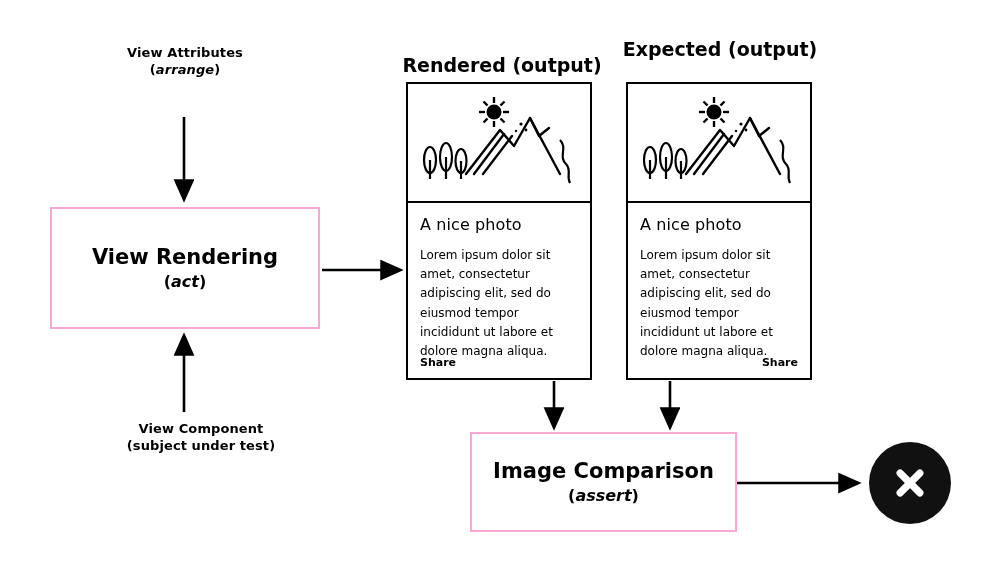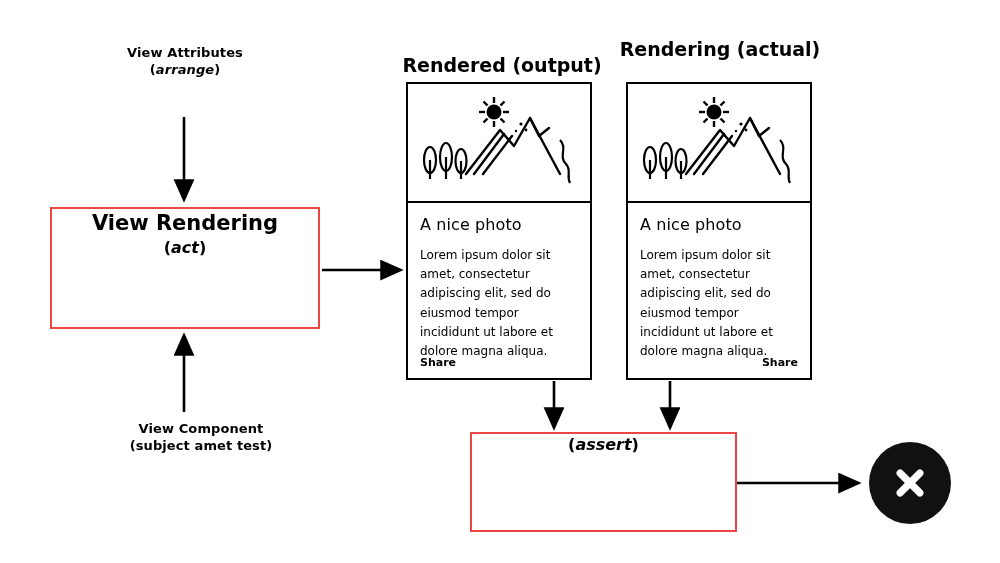--- a/index.html
+++ b/index.html
@@ -154,7 +154,7 @@
   </div>
 
   <div class="abs card-title" style="left:382px; top:54px; width:240px;">Rendered (output)</div>
-  <div class="abs card-title" style="left:600px; top:38px; width:240px;">Rendering (actual)</div>
+  <div class="abs card-title" style="left:600px; top:38px; width:240px;">Expected (output)</div>
 
   <div class="abs card" style="left:406px; top:82px; width:186px; height:298px;">
     <div class="card-image">

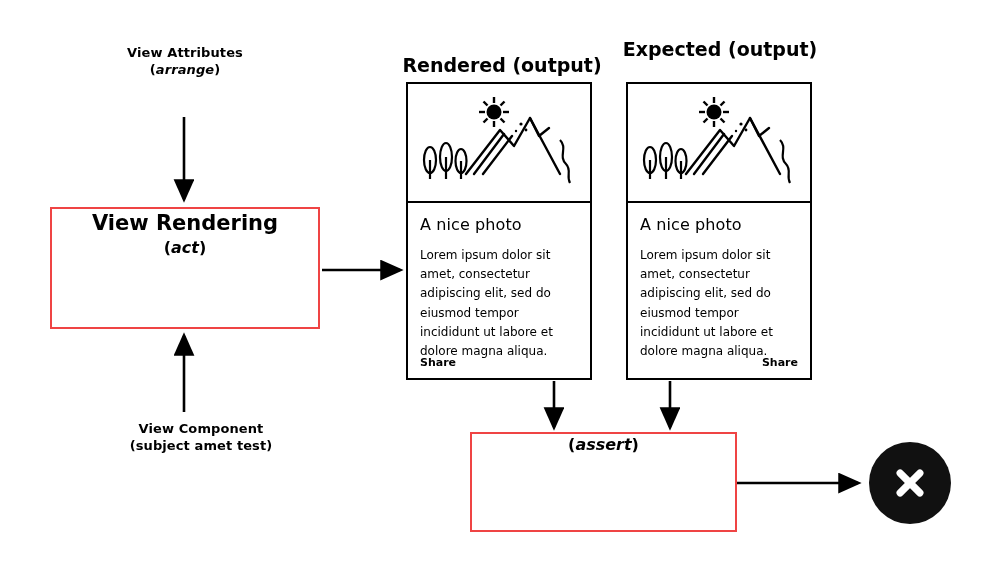--- a/index.html
+++ b/index.html
@@ -34,12 +34,13 @@
 
   
   .box {
-    border: 2px solid #ef4444;
+    border: 2px solid #f9a8d4;
     background: #fff;
     box-sizing: border-box;
     display: flex;
     flex-direction: column;
     align-items: center;
+    justify-content: center;
     text-align: center;
   }
   .box .l1 { font-weight: 700; font-size: 21px; line-height: 1.35; }

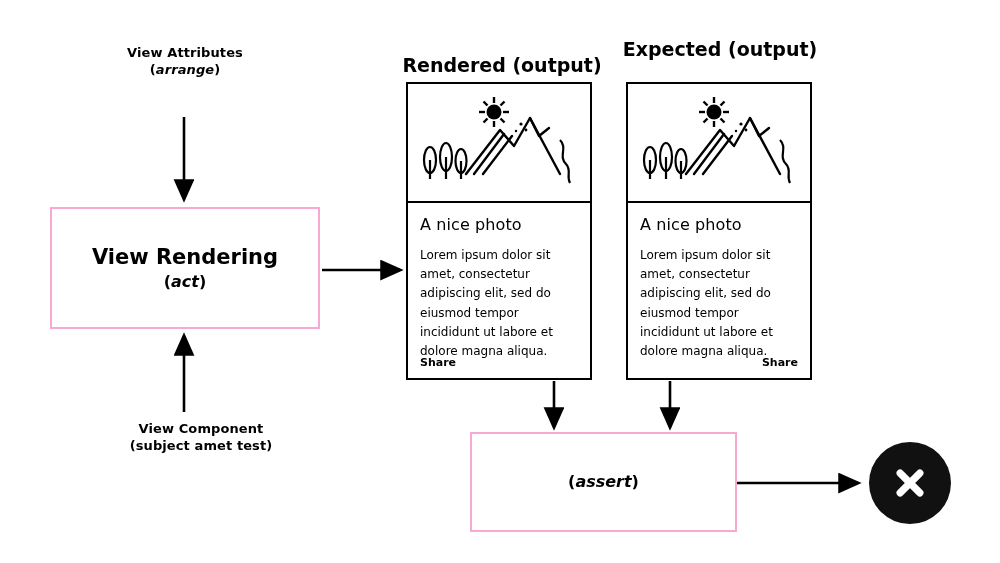--- a/index.html
+++ b/index.html
@@ -151,7 +151,7 @@
 
   <div class="abs label-block" style="left:46px; top:420px; width:310px;">
     <span>View Component</span>
-    <span class="line2">(subject amet test)</span>
+    <span class="line2">(subject under test)</span>
   </div>
 
   <div class="abs card-title" style="left:382px; top:54px; width:240px;">Rendered (output)</div>

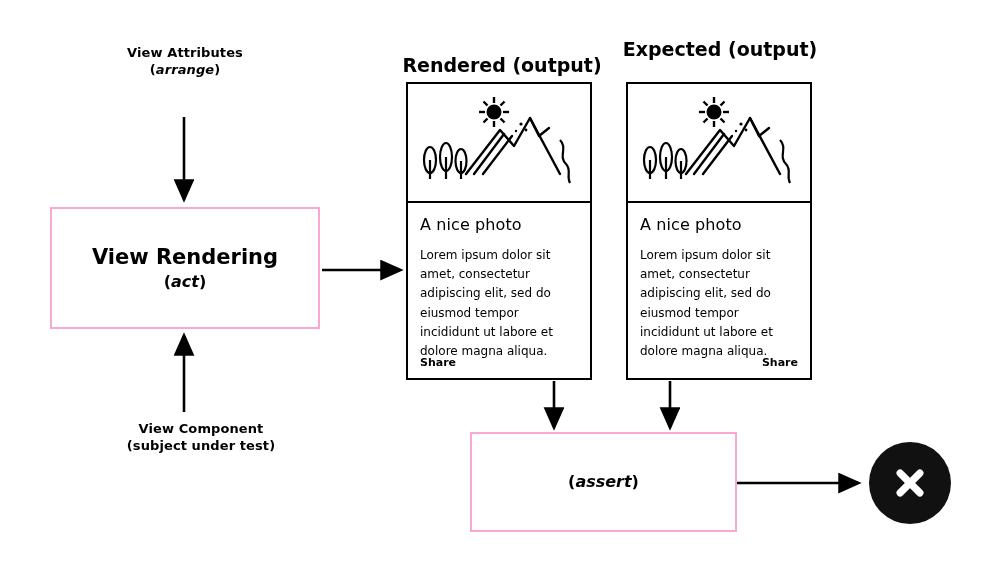--- a/index.html
+++ b/index.html
@@ -249,6 +249,7 @@
   </div>
 
   <div class="abs box" style="left:470px; top:432px; width:267px; height:100px;">
+    <span class="l1">Image Comparison</span>
     <span class="l2"><span>(</span><span class="ital">assert</span><span>)</span></span>
   </div>
 

